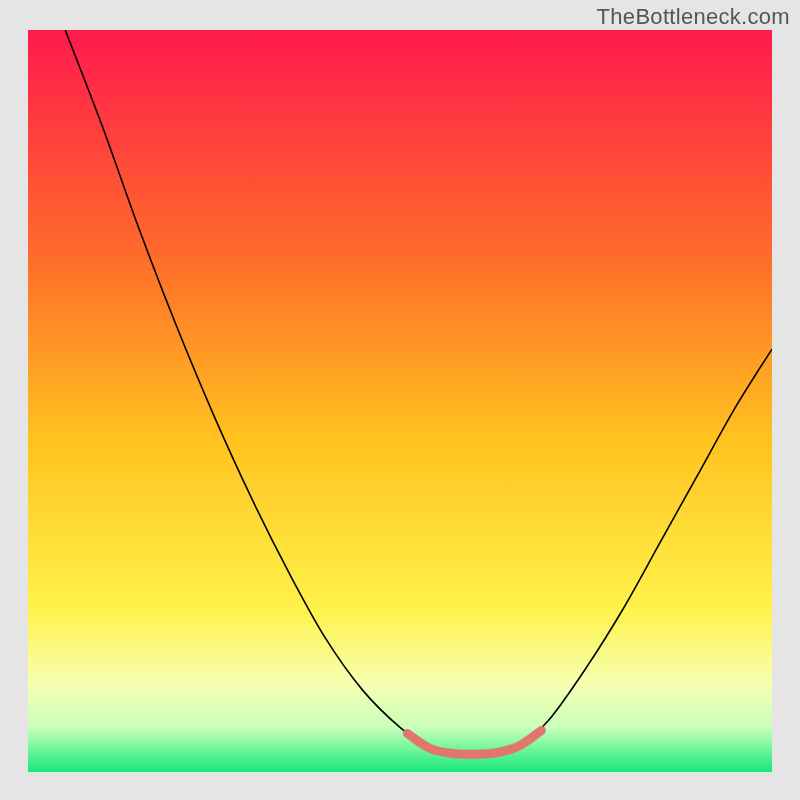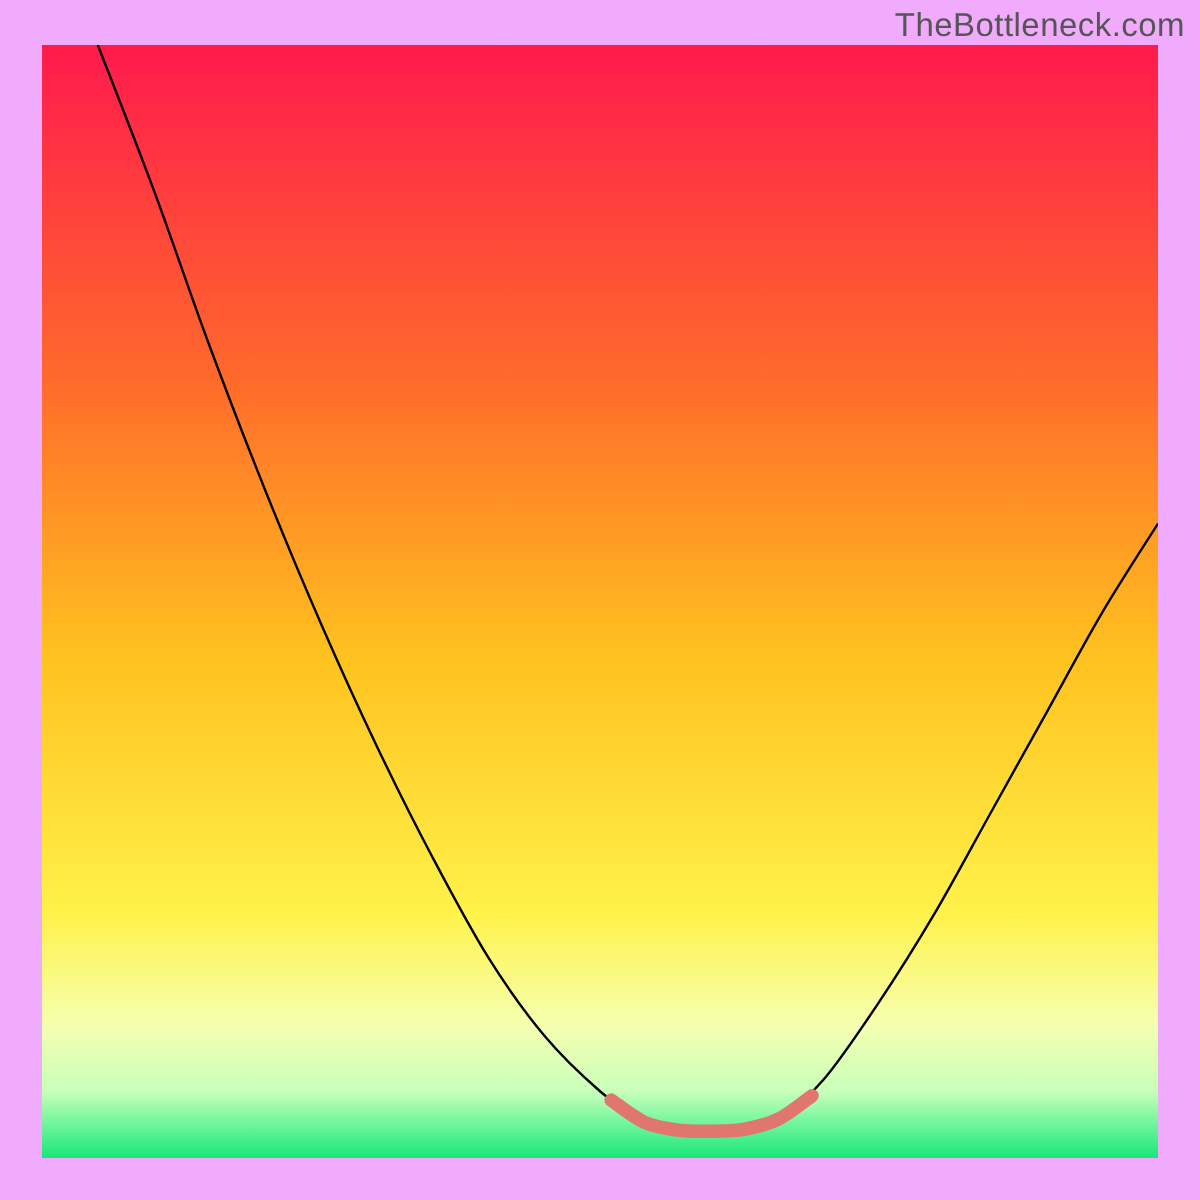--- a/index.html
+++ b/index.html
@@ -15,7 +15,7 @@
     position: relative;
     width: 800px;
     height: 800px;
-    background: #f0abfc;
+    background: #e5e5e5;
   }
   .watermark {
     position: absolute;

